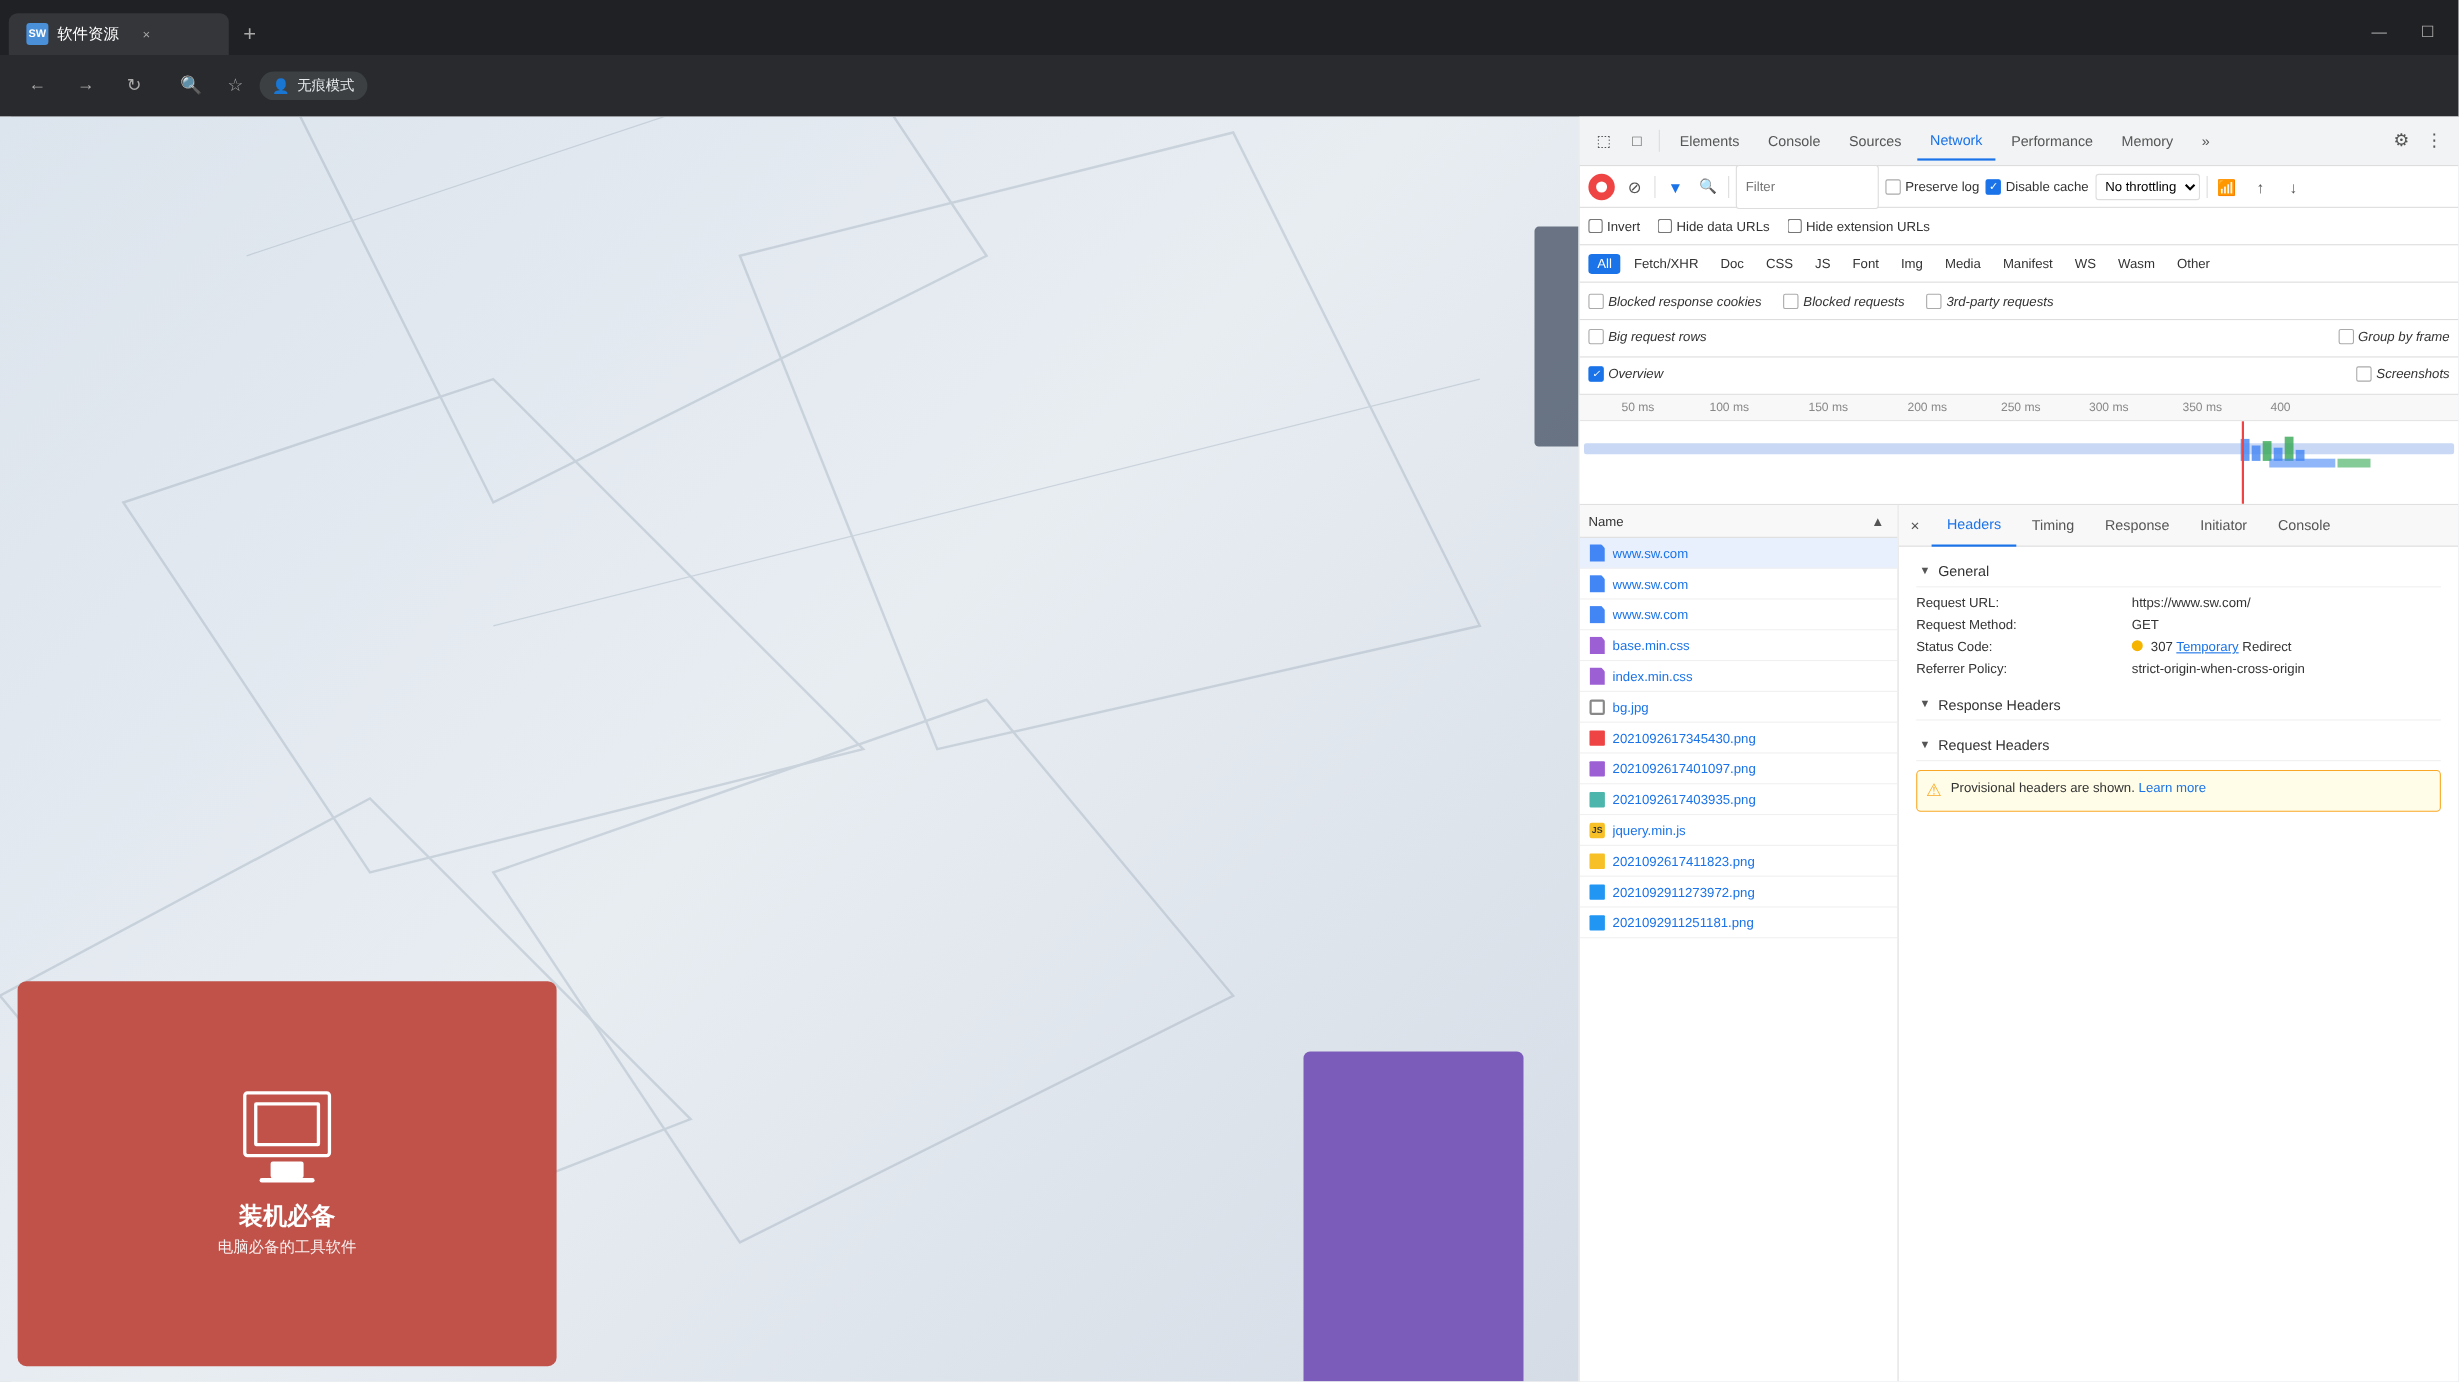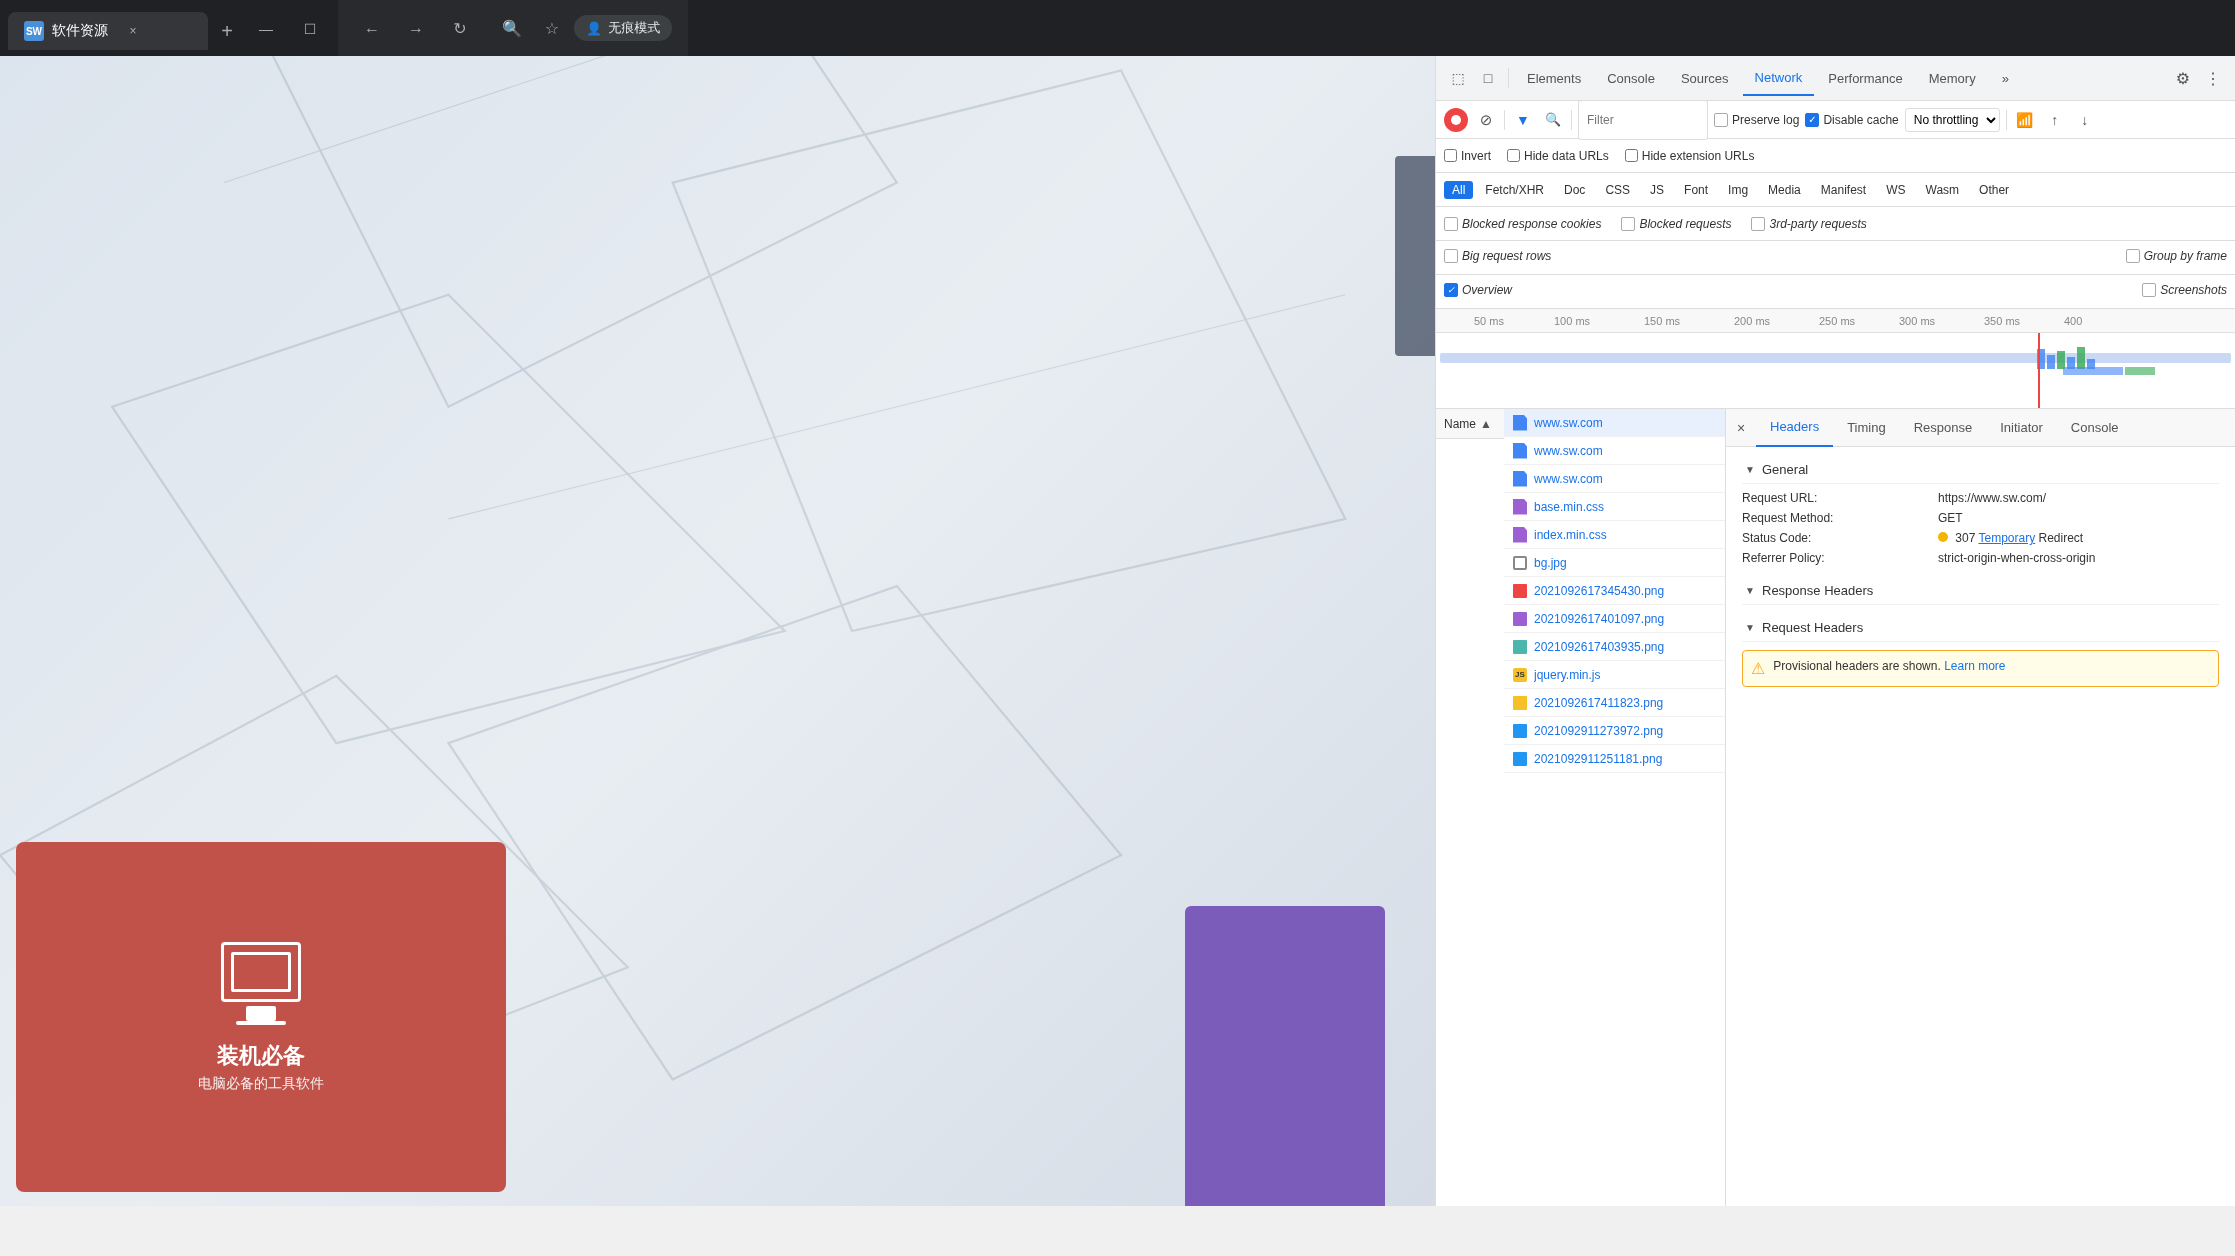--- a/index.html
+++ b/index.html
@@ -6,7 +6,7 @@
     body { width: 2235px; height: 1256px; overflow: hidden; font-family: 'Segoe UI', Arial, sans-serif; background: #f0f0f0; }
 
     
-    .browser-chrome { width: 100%; background: #202124; display: flex; }
+    .browser-chrome { width: 100%; background: #202124; display: flex; flex-direction: column; }
     .tab-bar { height: 50px; background: #202124; display: flex; align-items: flex-end; padding: 0 8px; }
     .tab { background: #35363a; height: 38px; display: flex; align-items: center; padding: 0 16px; border-radius: 8px 8px 0 0; min-width: 200px; color: #fff; font-size: 14px; gap: 8px; }
     .tab-favicon { width: 20px; height: 20px; background: #4a90d9; border-radius: 3px; display: flex; align-items: center; justify-content: center; color: white; font-size: 10px; font-weight: bold; }

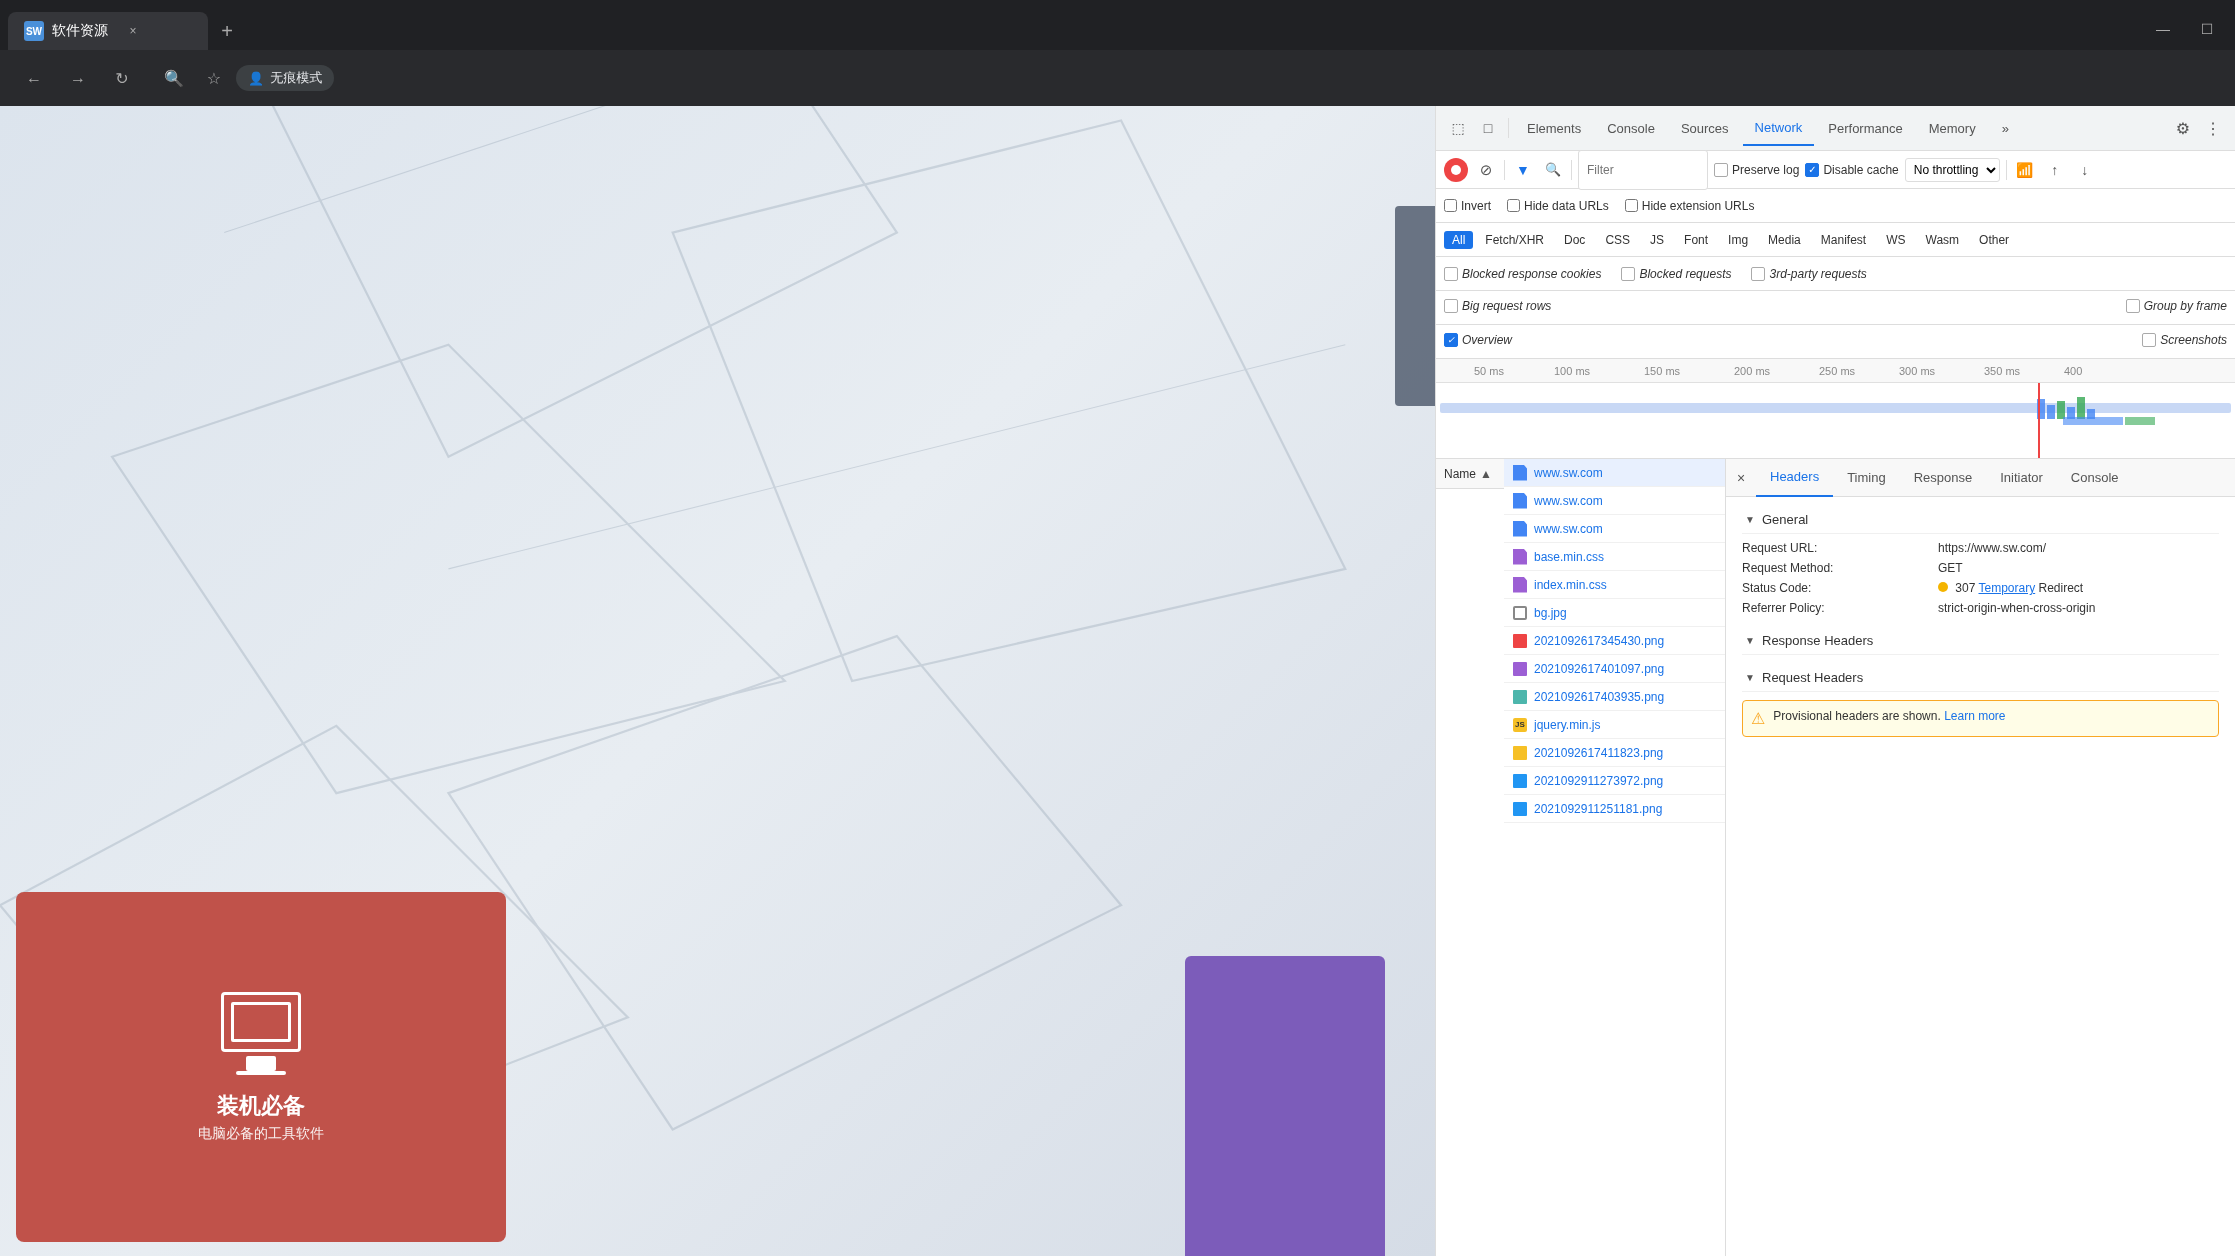--- a/index.html
+++ b/index.html
@@ -83,7 +83,7 @@
 
     
     .network-content { display: flex; flex: 1; overflow: hidden; }
-    .network-list { width: 290px; border-right: 1px solid #ddd; display: flex; flex-direction: row; overflow: hidden; }
+    .network-list { width: 290px; border-right: 1px solid #ddd; display: flex; flex-direction: column; overflow: hidden; }
     .list-header { display: flex; align-items: center; padding: 0 8px; height: 30px; background: #f8f8f8; border-bottom: 1px solid #ddd; font-size: 12px; color: #333; font-weight: 500; }
     .list-header-name { flex: 1; }
     .list-scroll-btn { width: 20px; height: 20px; display: flex; align-items: center; justify-content: center; cursor: pointer; color: #555; }

